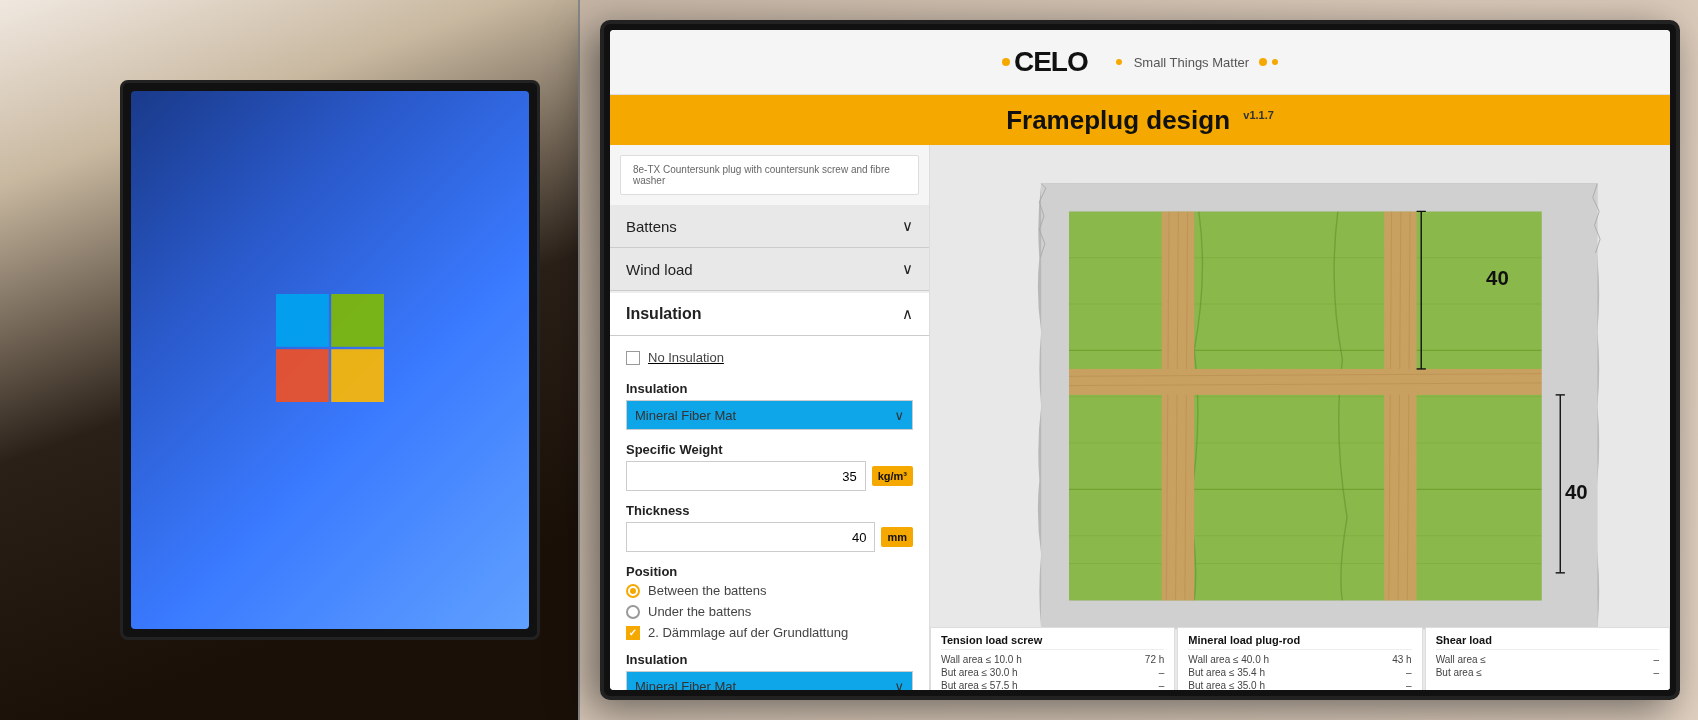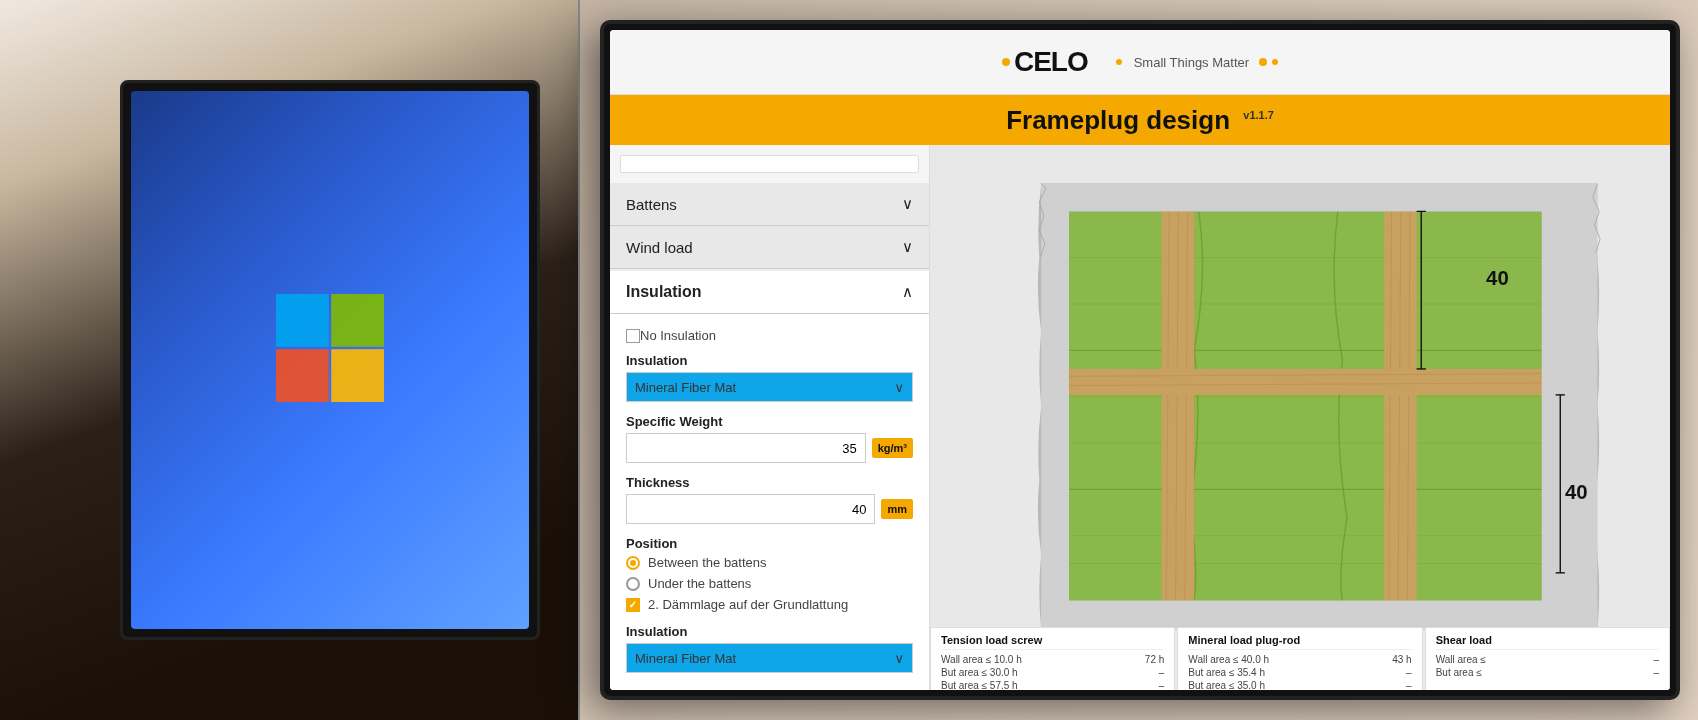--- a/index.html
+++ b/index.html
@@ -523,6 +523,7 @@
       <div class="left-panel">
 
         <div class="product-bar">
+          <div class="product-desc">8e-TX Countersunk plug with countersunk screw and fibre washer</div>
         </div>
 
         <div class="section-header collapsed">

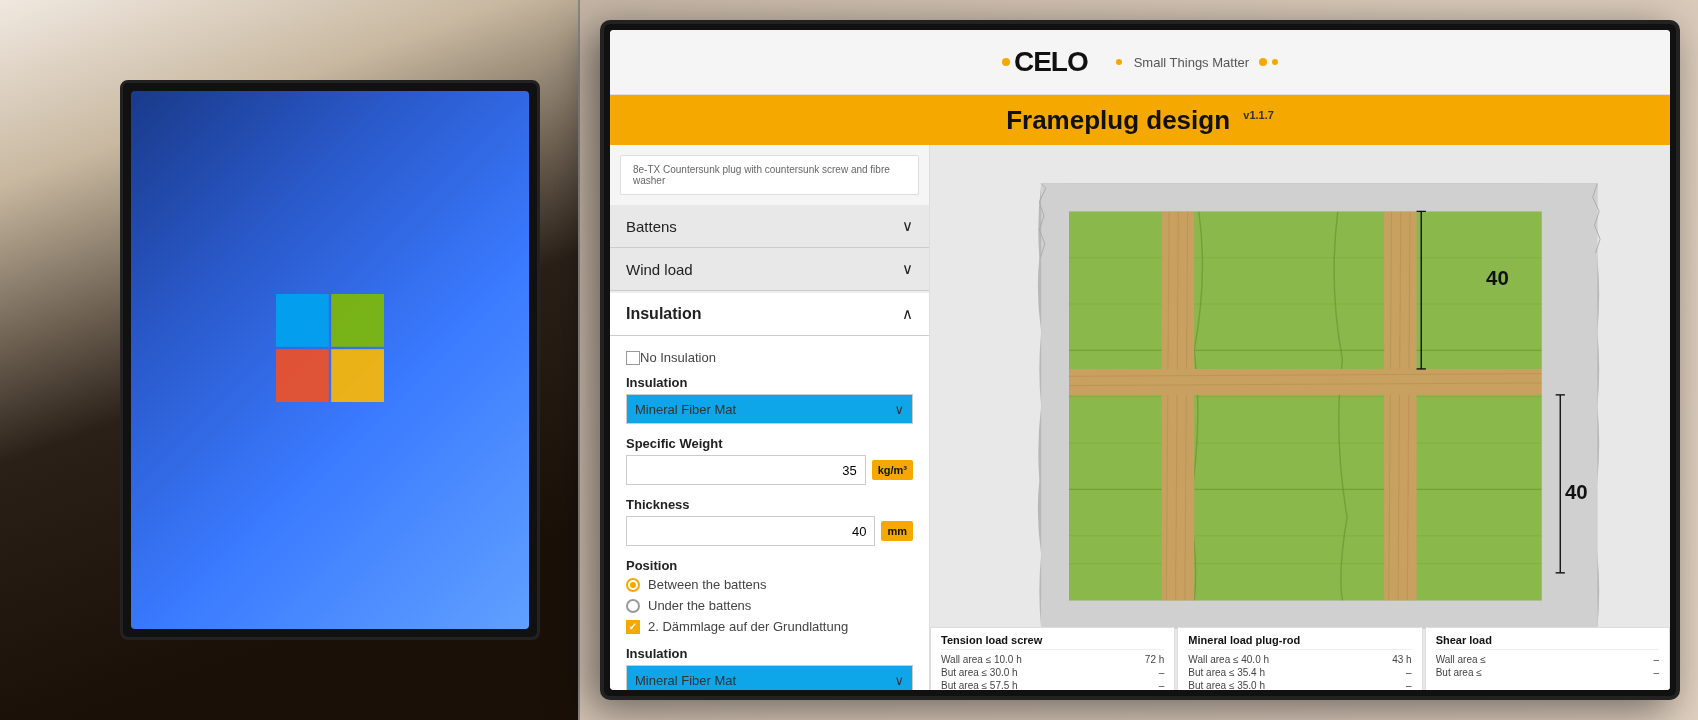--- a/index.html
+++ b/index.html
@@ -254,8 +254,9 @@
     .checkbox-row {
       display: flex;
       align-items: center;
-      gap: 0;
-      margin-bottom: 10px;
+      gap: 8px;
+      margin-bottom: 16px;
+      text-decoration: underline;
     }
     .checkbox-box {
       width: 14px;

